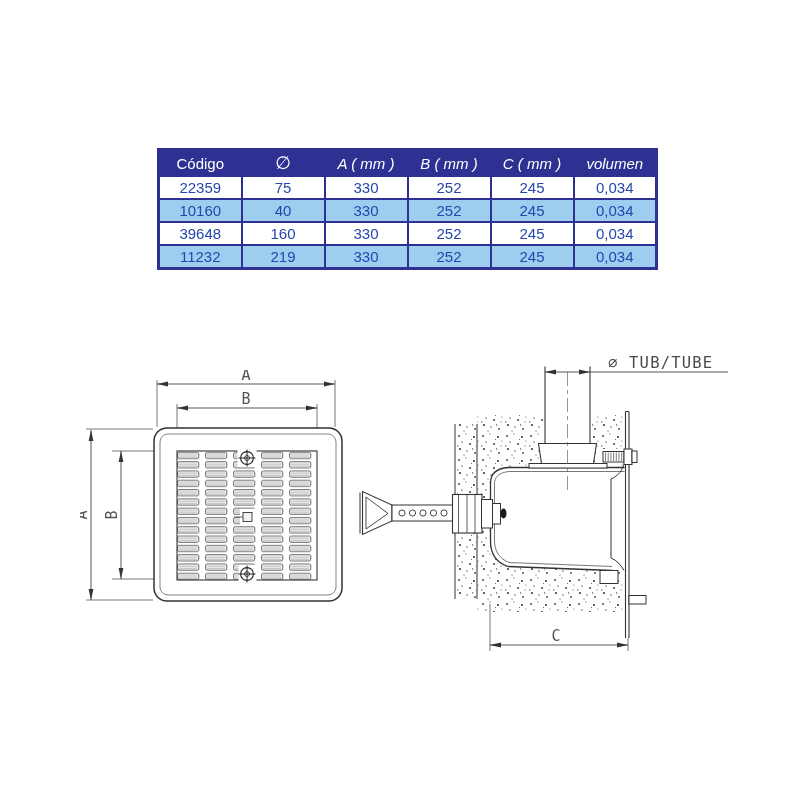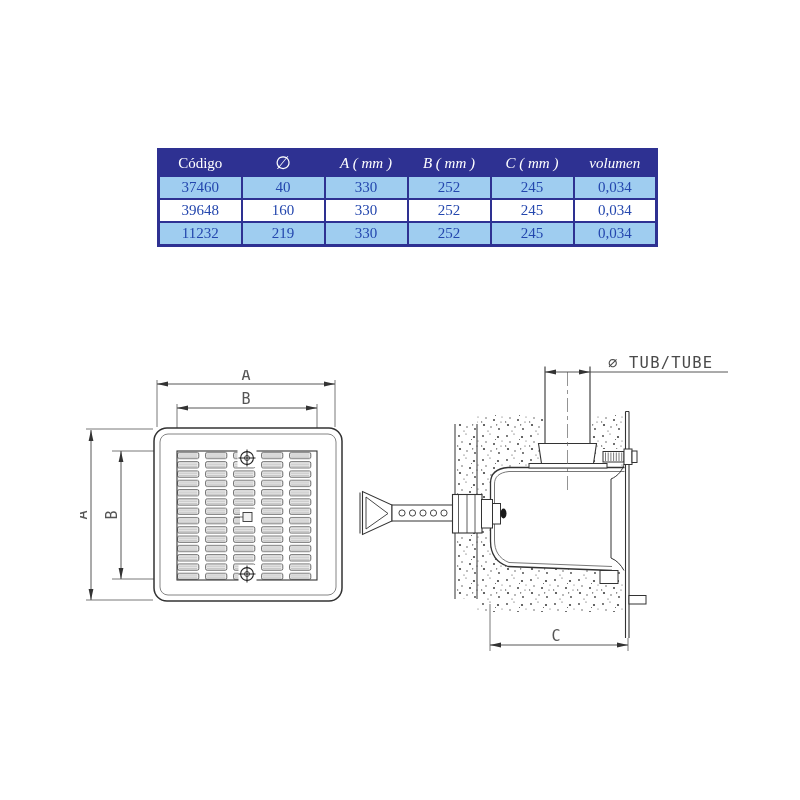--- a/index.html
+++ b/index.html
@@ -15,7 +15,7 @@
   }
   table.spec th,table.spec td{
     border:2px solid #2e3192;text-align:center;vertical-align:middle;
-    padding:0;font-size:15px;line-height:1;overflow:hidden;white-space:nowrap;font-family:Liberation Serif, serif;
+    padding:0;font-size:15px;line-height:1;overflow:hidden;white-space:nowrap;
   }
   table.spec thead th{
     background:#2e3192;color:#ffffff;font-weight:normal;height:24px;

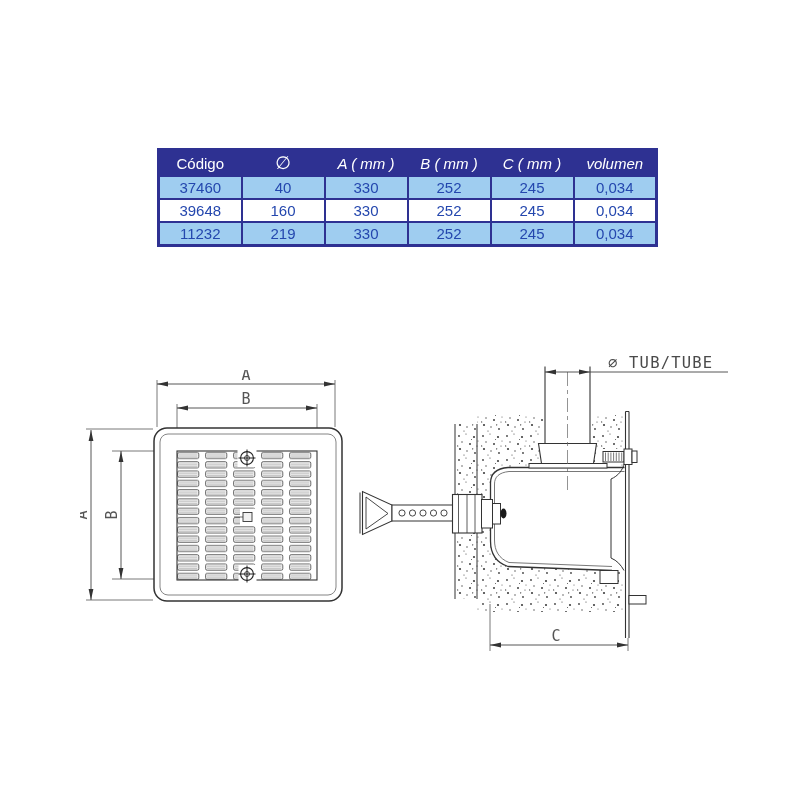--- a/index.html
+++ b/index.html
@@ -55,6 +55,14 @@
       </tr>
     </thead>
     <tbody>
+      <tr>
+        <td>22359</td>
+        <td>75</td>
+        <td>330</td>
+        <td>252</td>
+        <td>245</td>
+        <td>0,034</td>
+      </tr>
       <tr class="alt">
         <td>37460</td>
         <td>40</td>

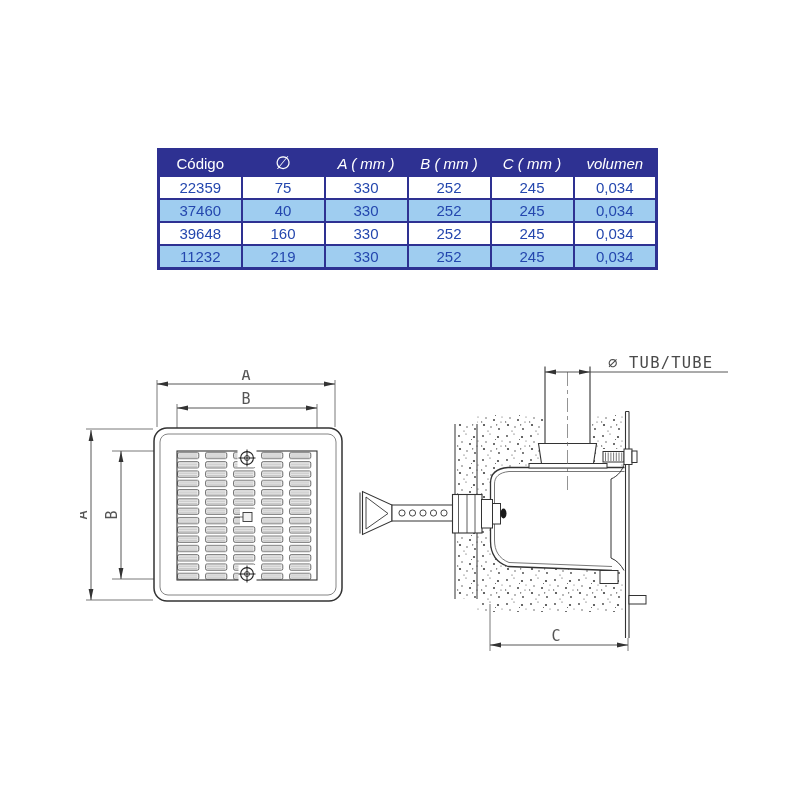--- a/index.html
+++ b/index.html
@@ -64,7 +64,7 @@
         <td>0,034</td>
       </tr>
       <tr class="alt">
-        <td>37460</td>
+        <td>10160</td>
         <td>40</td>
         <td>330</td>
         <td>252</td>

